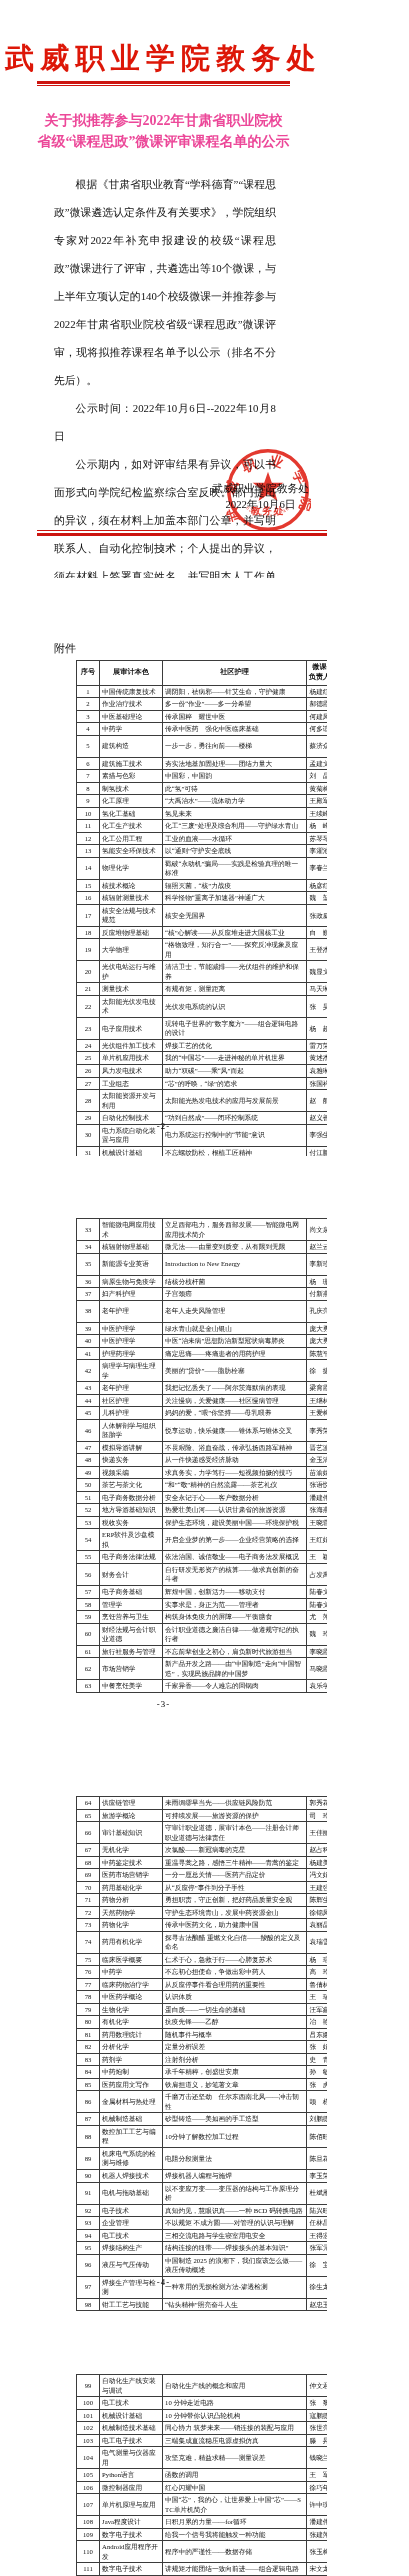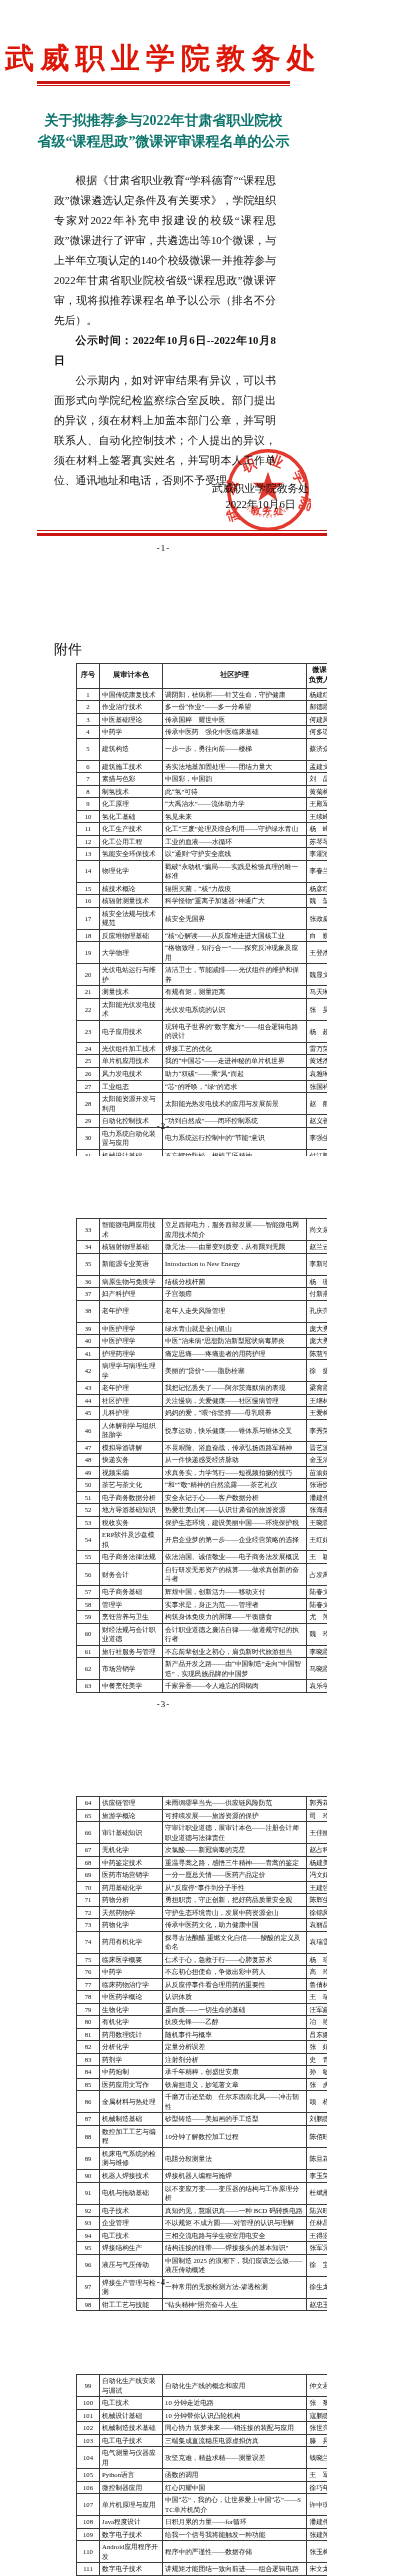--- a/index.html
+++ b/index.html
@@ -13,7 +13,7 @@
                 font-size:29px; line-height:31px; letter-spacing:6.2px; white-space:nowrap; }
   .rule-thick { height:2.6px; background:#cc1510; margin:7.2px 37px 0 37px; }
   .rule-thin  { height:1px; background:#cc1510; margin:1.5px 37px 0 37px; }
-  .notice-title { margin-top:24px; text-align:center; font-weight:bold; font-size:14px; line-height:21px; color:#0f766e; }
+  .notice-title { margin-top:24px; text-align:center; font-weight:bold; font-size:14px; line-height:21px; color:#ec4899; }
   .notice-body { margin:17.5px 51px 0 54px; font-size:10.8px; line-height:20px; text-align:justify; }
   .notice-body p { margin:0; text-indent:2em; }
   .notice-body p.bold { font-weight:bold; }

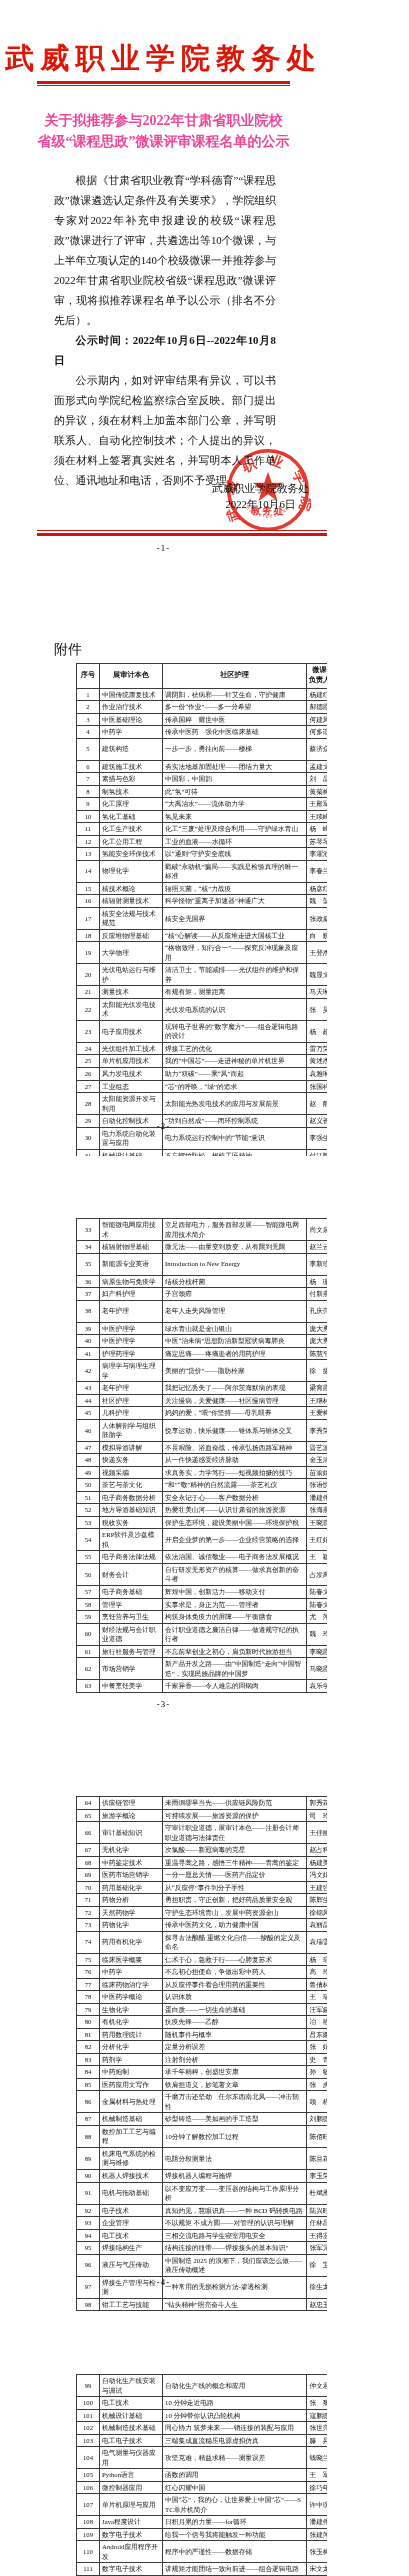--- a/index.html
+++ b/index.html
@@ -14,7 +14,7 @@
   .rule-thick { height:2.6px; background:#cc1510; margin:7.2px 37px 0 37px; }
   .rule-thin  { height:1px; background:#cc1510; margin:1.5px 37px 0 37px; }
   .notice-title { margin-top:24px; text-align:center; font-weight:bold; font-size:14px; line-height:21px; color:#ec4899; }
-  .notice-body { margin:17.5px 51px 0 54px; font-size:10.8px; line-height:20px; text-align:justify; }
+  .notice-body { margin:17.5px 51px 0 54px; font-size:10.8px; line-height:28px; text-align:justify; }
   .notice-body p { margin:0; text-indent:2em; }
   .notice-body p.bold { font-weight:bold; }
   .notice-body p.gap-above { margin-top:19.6px; }

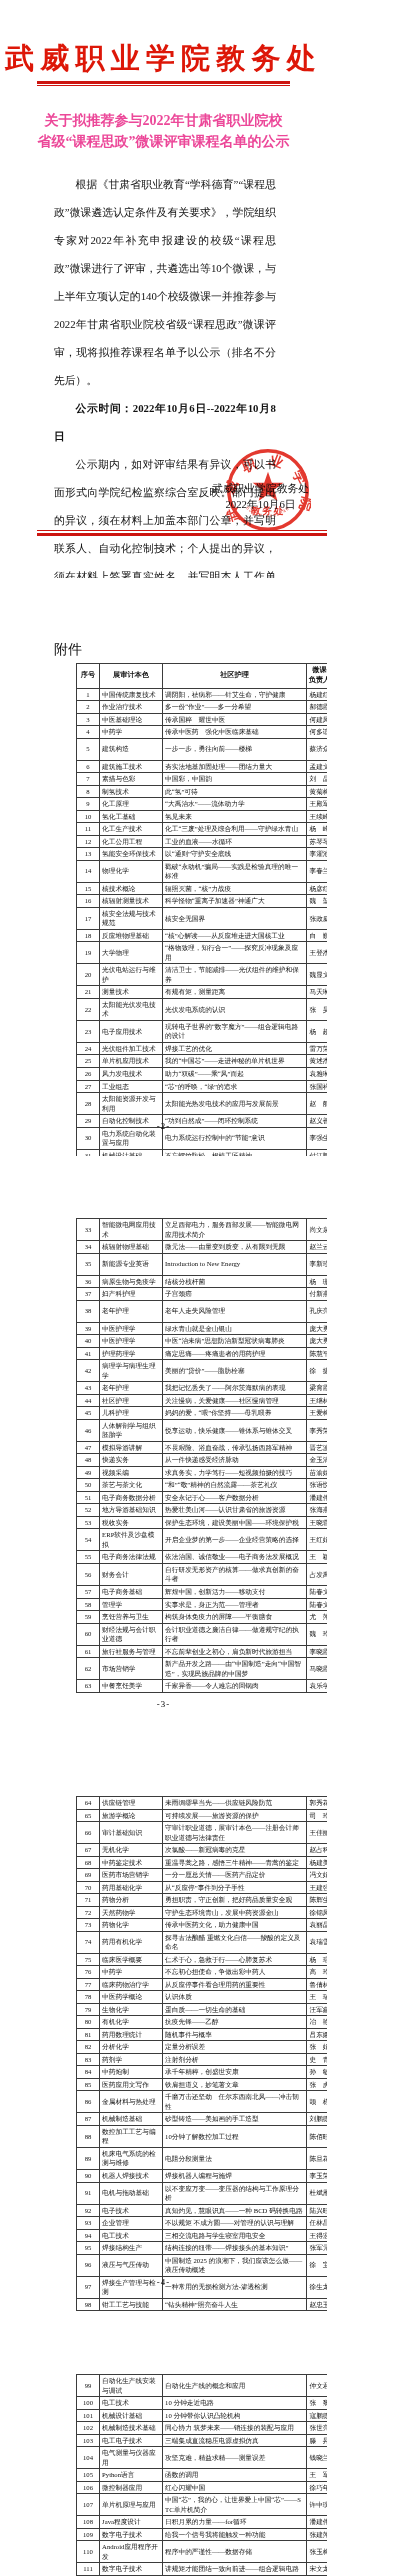--- a/index.html
+++ b/index.html
@@ -16,7 +16,7 @@
   .notice-title { margin-top:24px; text-align:center; font-weight:bold; font-size:14px; line-height:21px; color:#ec4899; }
   .notice-body { margin:17.5px 51px 0 54px; font-size:10.8px; line-height:28px; text-align:justify; }
   .notice-body p { margin:0; text-indent:2em; }
-  .notice-body p.bold { font-weight:bold; }
+  .notice-body p.bold { font-weight:normal; }
   .notice-body p.gap-above { margin-top:19.6px; }
   .signature { position:absolute; left:206px; top:481px; width:109px; text-align:center;
                font-size:10.8px; line-height:15.5px; }

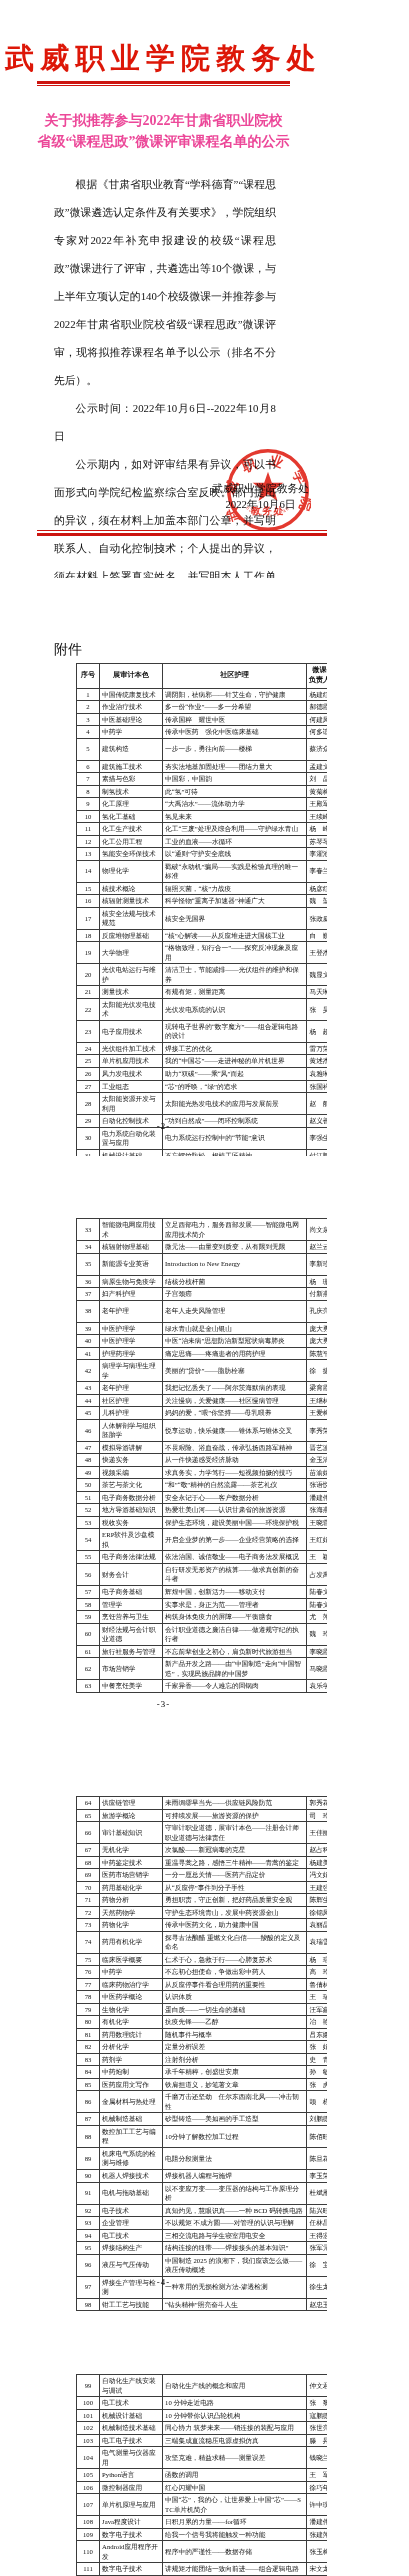--- a/index.html
+++ b/index.html
@@ -28,7 +28,7 @@
              font-size:8.8px; letter-spacing:1px; color:#000; }
 
   
-  .attach-label { margin:63px 15px 0 54px; font-size:14px; }
+  .attach-label { margin:63px 15px 0 54px; font-size:11px; }
   .attach-title { margin-top:2.1px; width:306px; margin-left:54px; text-align:center;
                   font-weight:bold; font-size:10.8px; }
   table.rec { border-collapse:collapse; table-layout:fixed; width:306px; margin-left:76px;

